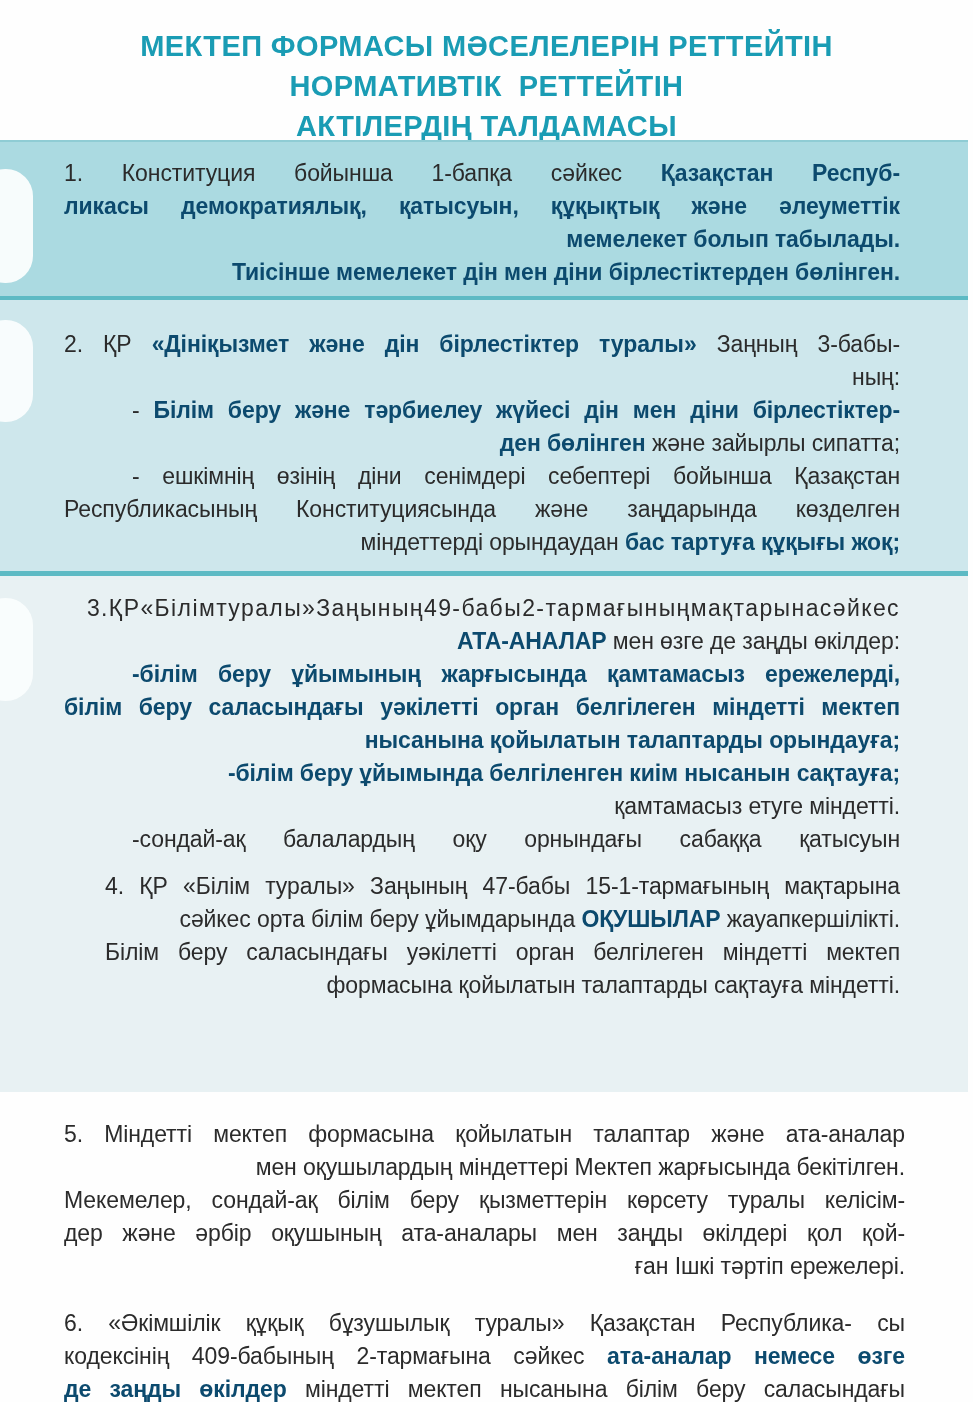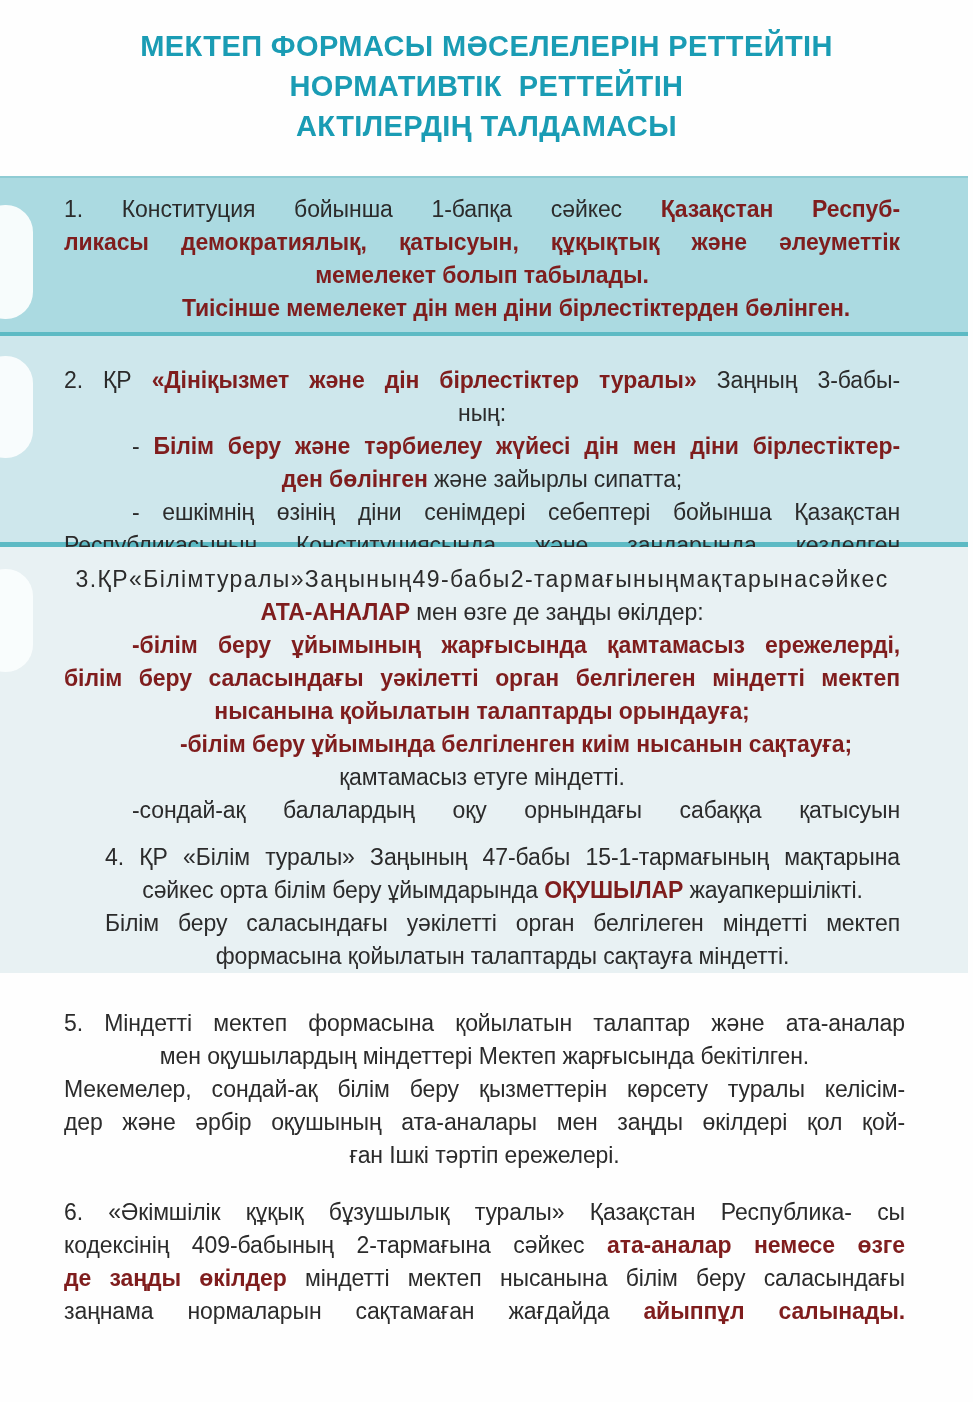--- a/index.html
+++ b/index.html
@@ -25,7 +25,7 @@
   }
   .title{
     padding-top:26px;
-    height:176px;
+    height:140px;
     text-align:center;
   }
   .title-line{

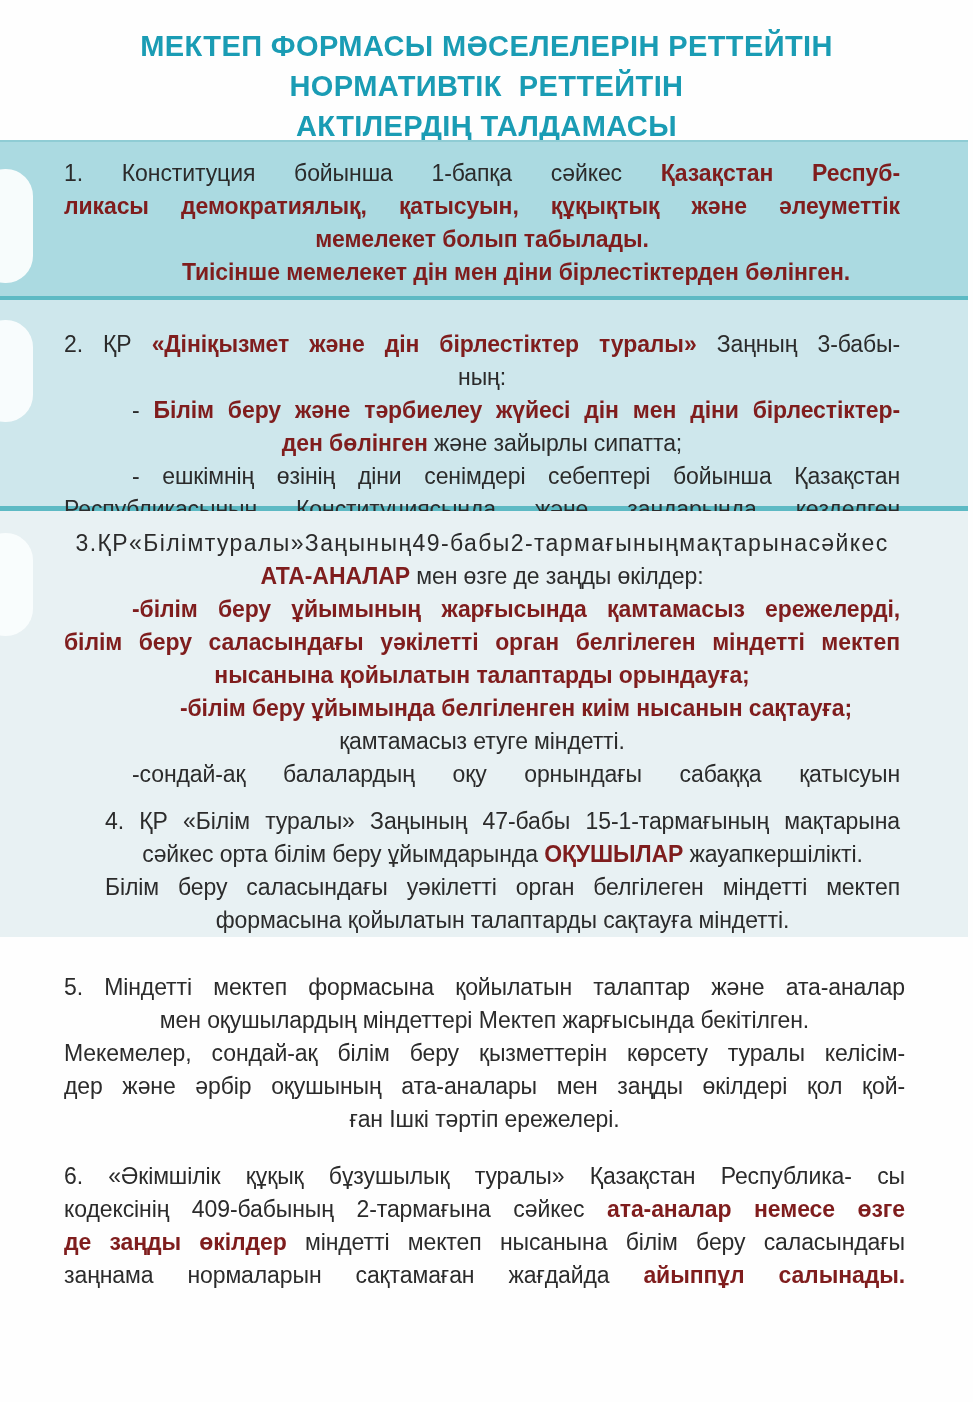--- a/index.html
+++ b/index.html
@@ -75,7 +75,7 @@
     text-align:center;
     min-height:33px;
   }
-  .line b{font-weight:700;color:#7f1d1d;}
+  .line b{font-weight:700;color:#0c4a6e;}
   .line.just{
     text-align:justify;
     text-align-last:justify;

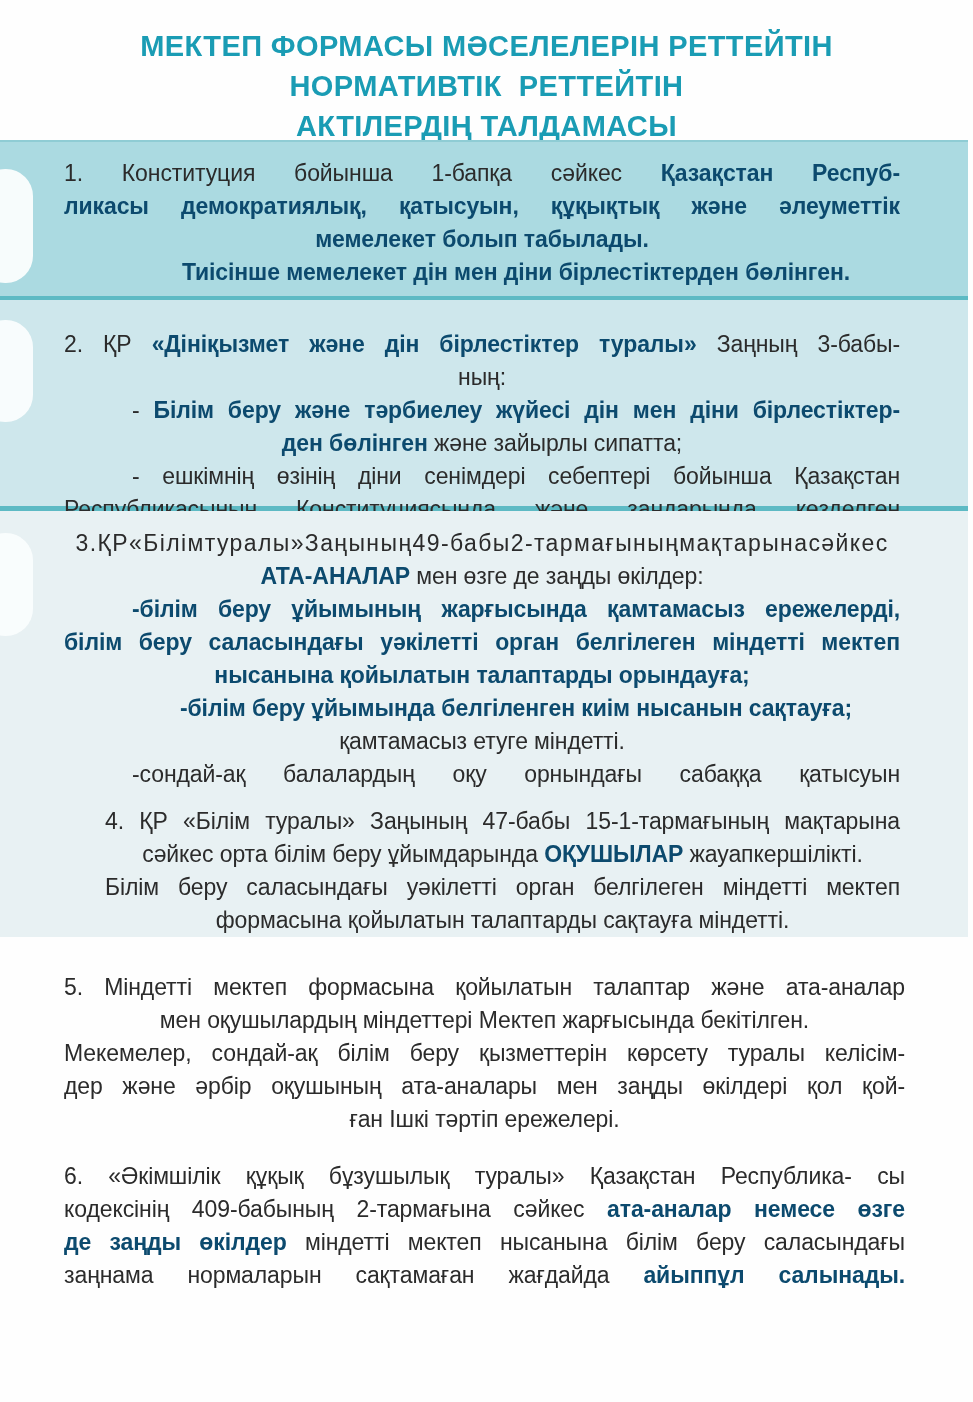--- a/index.html
+++ b/index.html
@@ -72,7 +72,7 @@
     font-size:23px;
     line-height:33px;
     letter-spacing:-.1px;
-    text-align:center;
+    text-align:right;
     min-height:33px;
   }
   .line b{font-weight:700;color:#0c4a6e;}

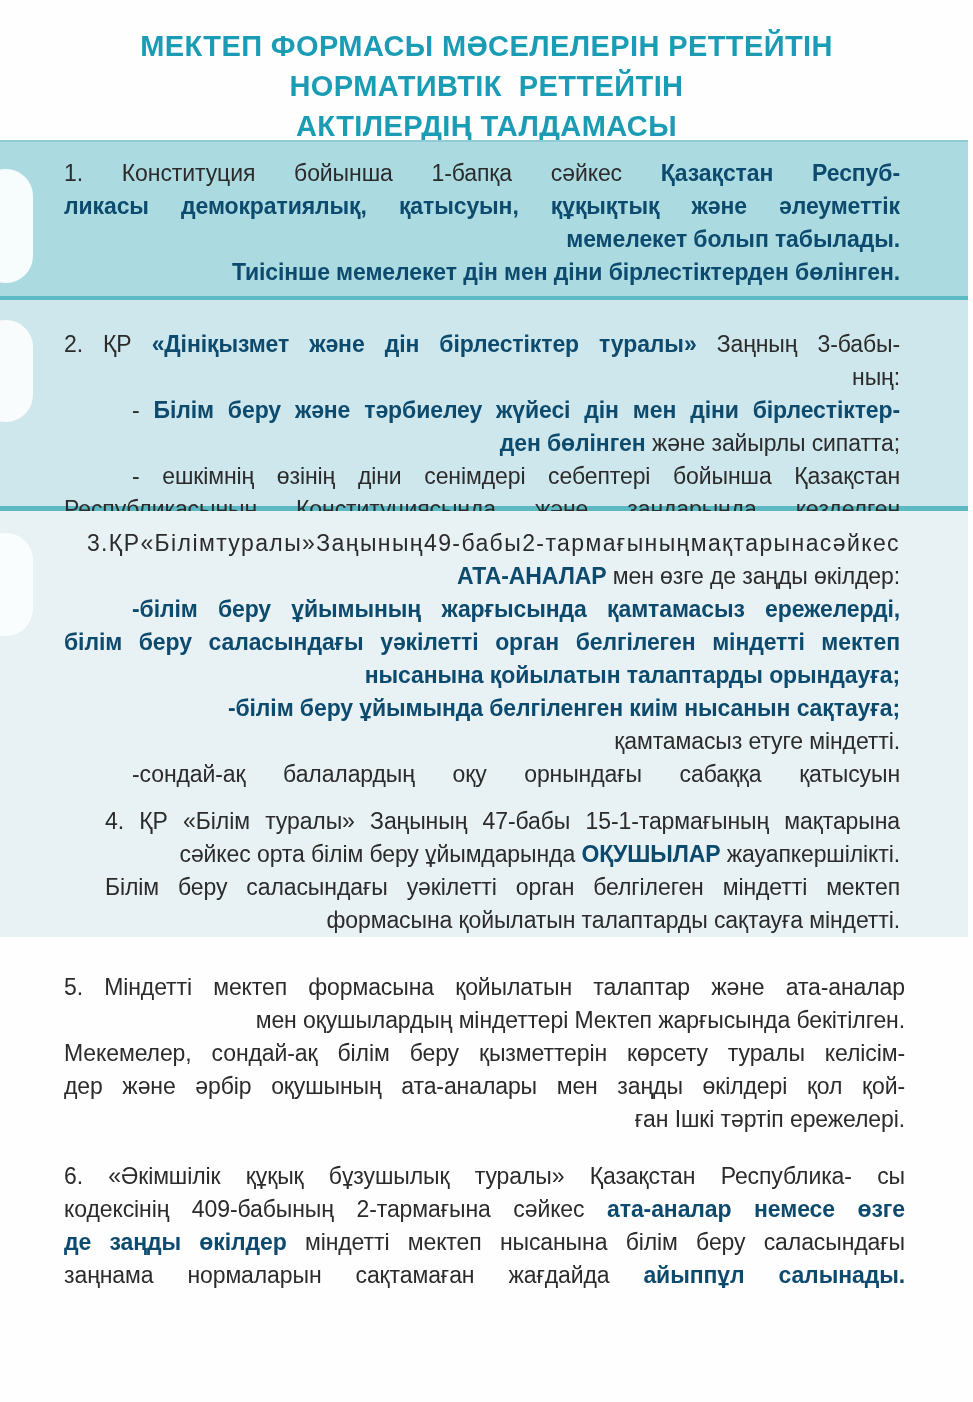--- a/index.html
+++ b/index.html
@@ -49,7 +49,7 @@
   .panel2{
     background:var(--c-panel2_bg);
     padding:28px 68px 12px 64px;
-    height:206px;
+    height:271px;
   }
   .panel3{
     background:var(--c-panel3_bg);

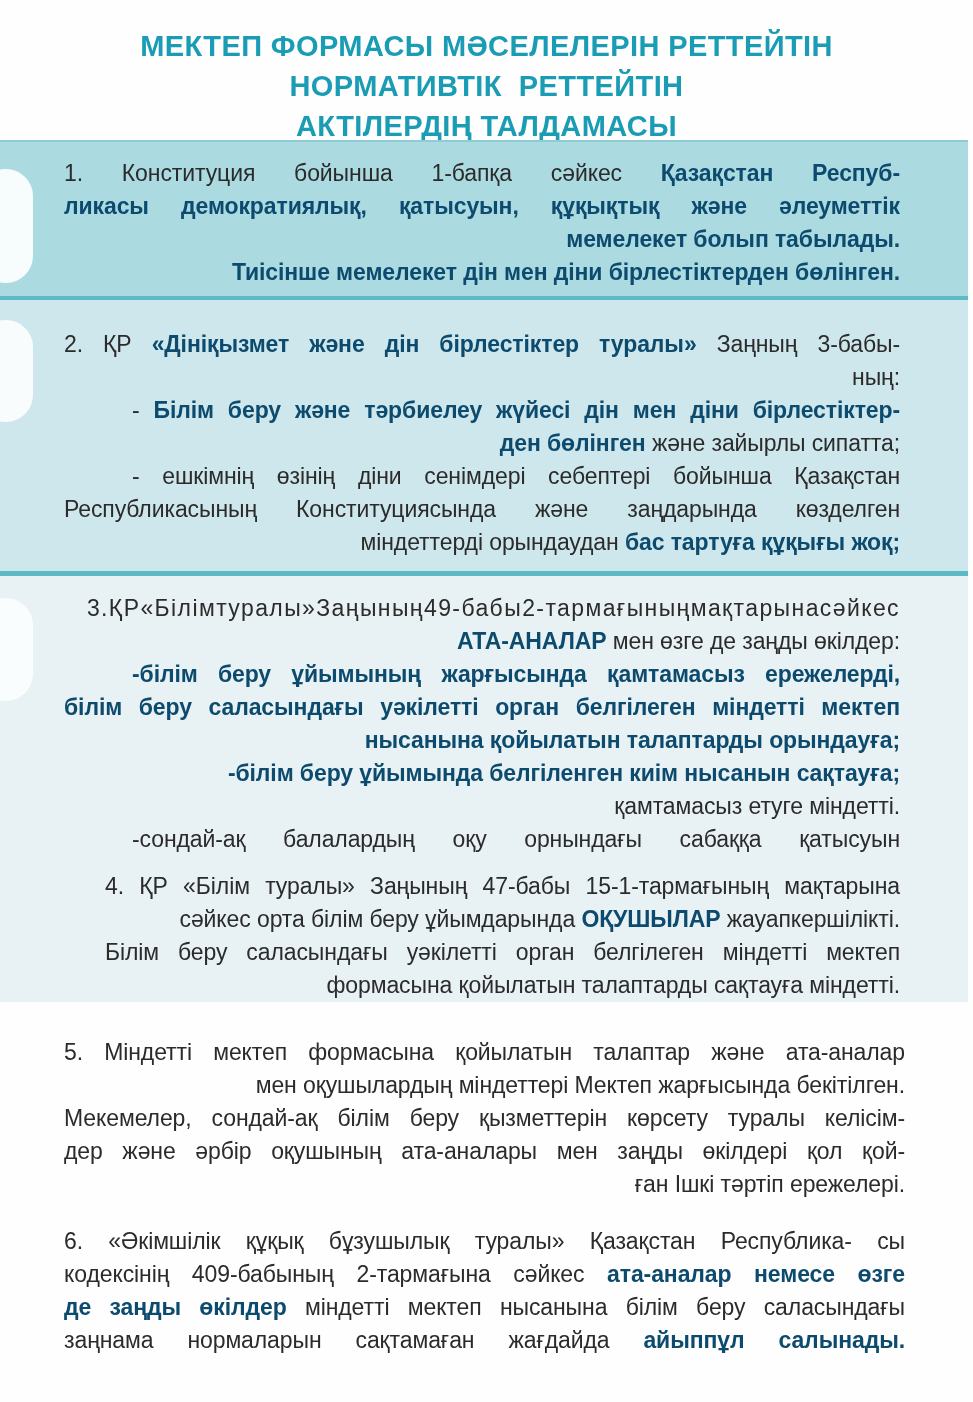--- a/index.html
+++ b/index.html
@@ -54,7 +54,7 @@
   .panel3{
     background:var(--c-panel3_bg);
     padding:16px 68px 0 64px;
-    height:426px;
+    height:516px;
   }
   .divider{
     height:5px;

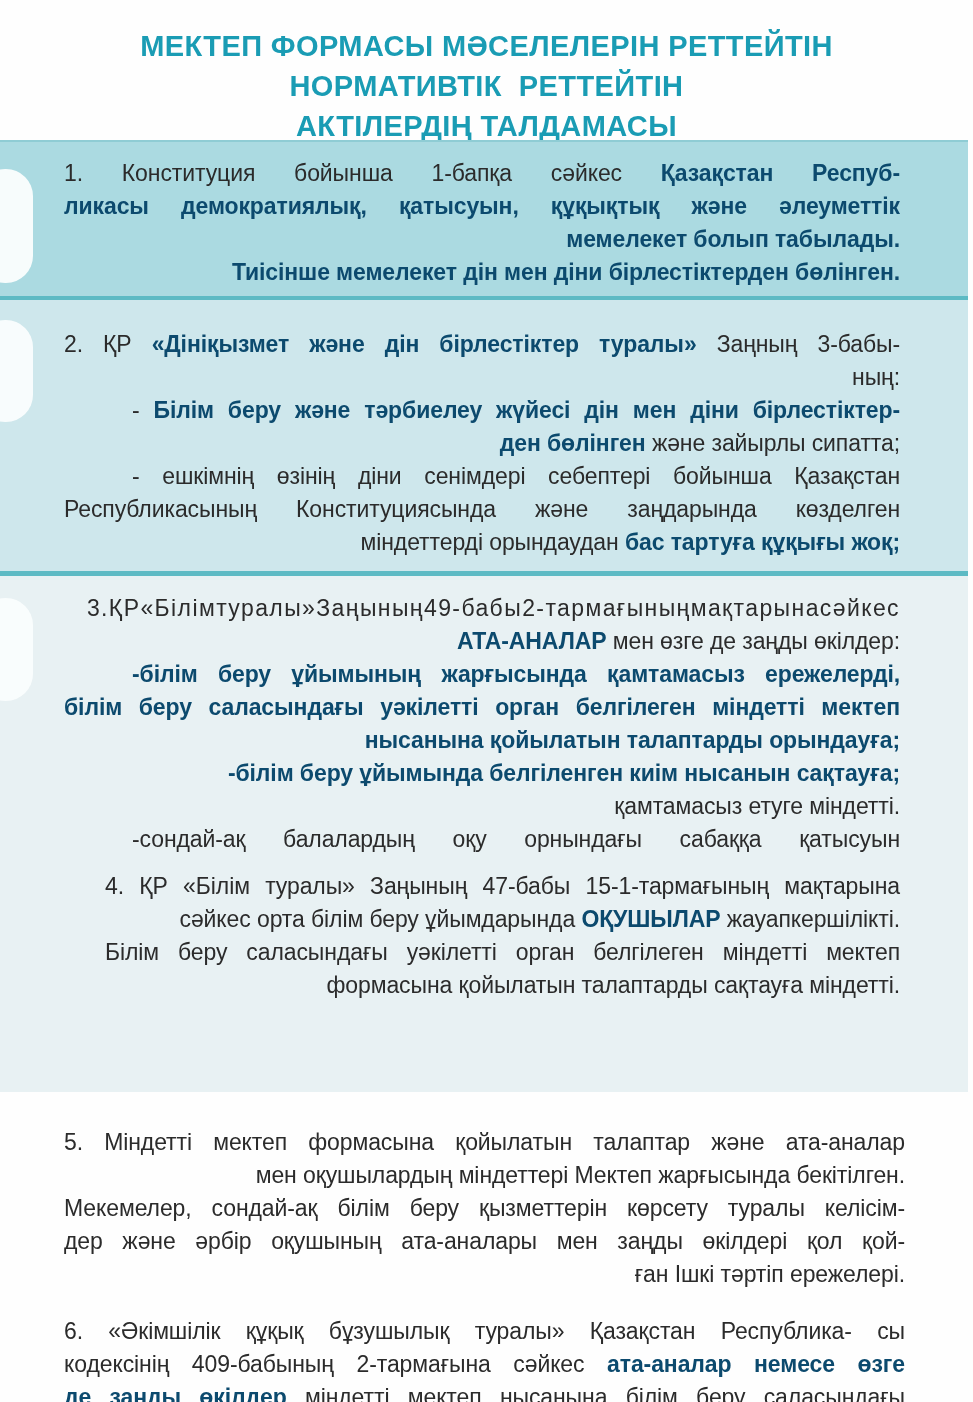--- a/index.html
+++ b/index.html
@@ -65,7 +65,7 @@
   .plain{
     padding:0 68px 0 64px;
   }
-  .plain.s5{margin-top:34px;}
+  .plain.s5{margin-top:26px;}
   .plain.s6{margin-top:24px;}
   .para2{margin-top:14px;margin-left:41px;}
   .line{

